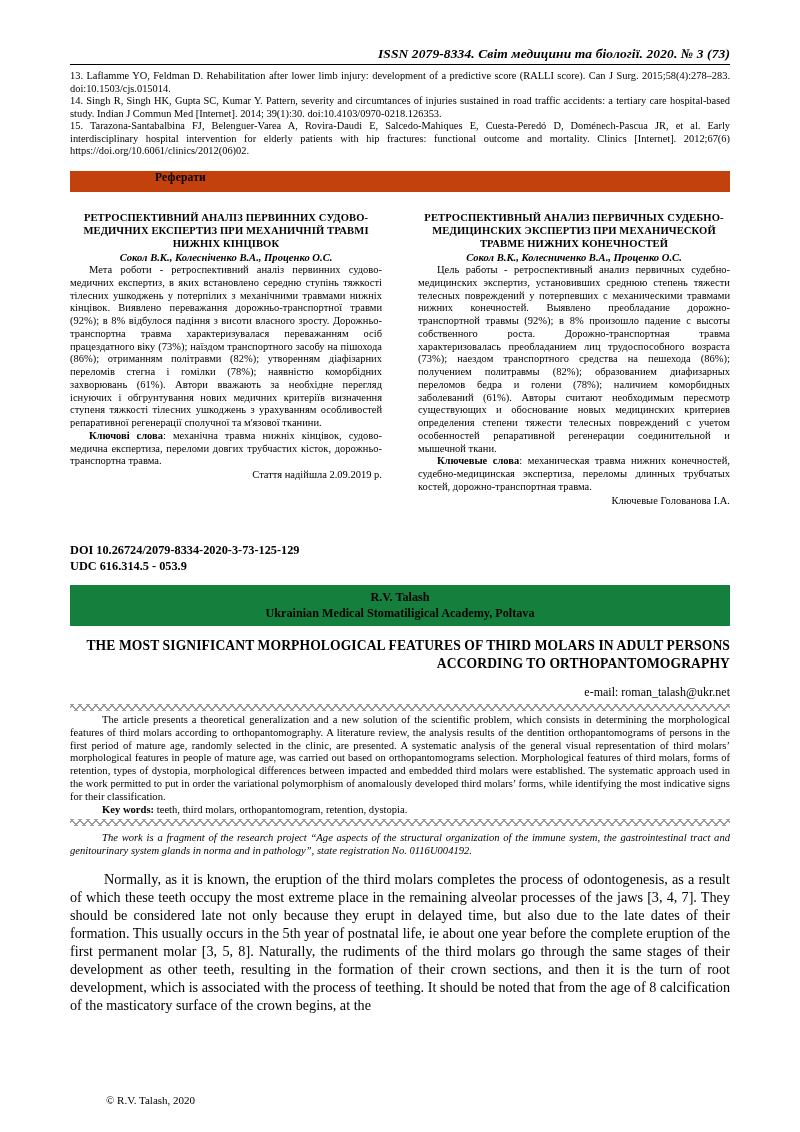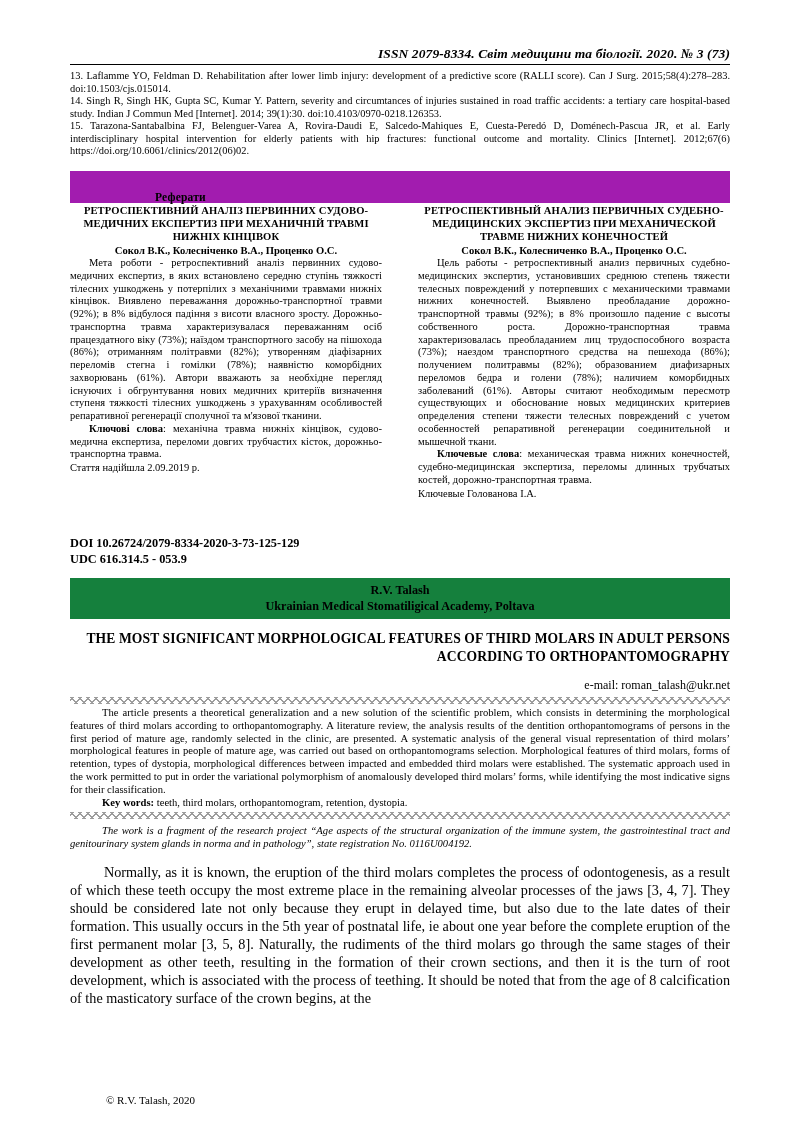--- a/index.html
+++ b/index.html
@@ -53,10 +53,10 @@
     margin-top: 13px;
   }
   .band-head {
-    background: #a21caf;
-    height: 32px;
+    background: #c2410c;
+    height: 21px;
     display: flex;
-    align-items: flex-end;
+    align-items: flex-start;
     font-weight: bold;
     font-size: 11.5px;
     letter-spacing: 0.2px;

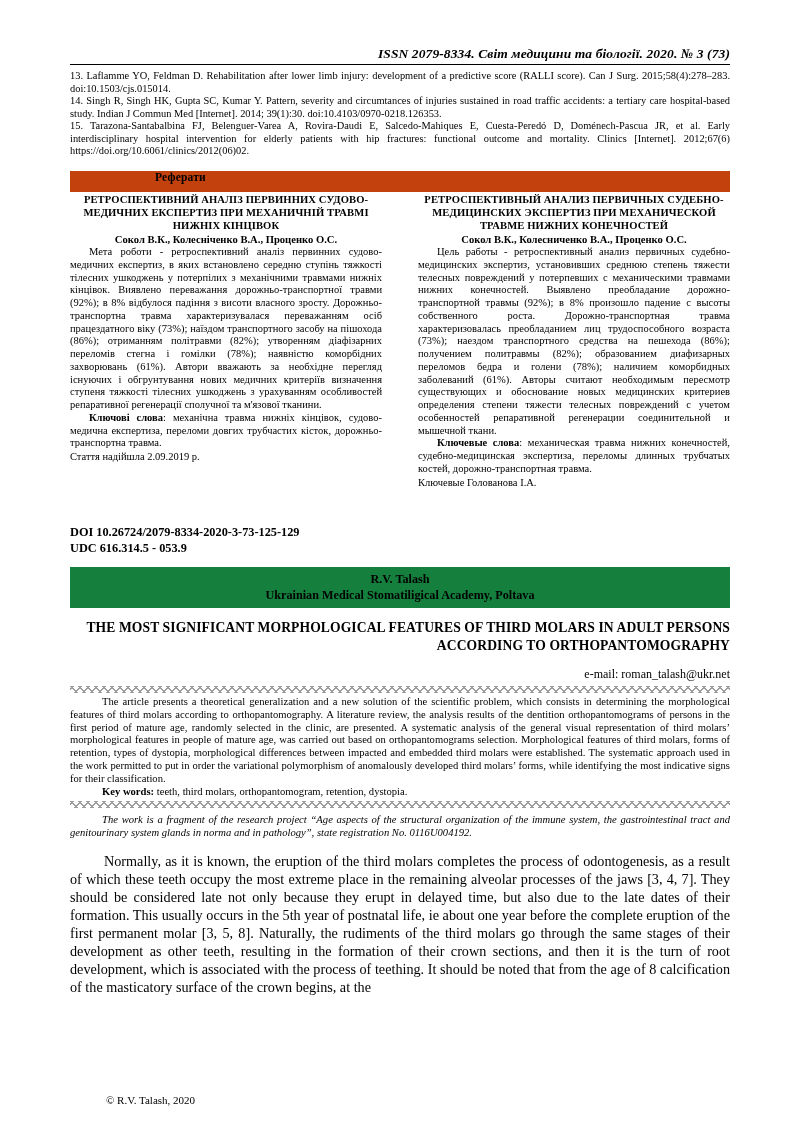--- a/index.html
+++ b/index.html
@@ -67,7 +67,7 @@
   .abs-cols {
     display: flex;
     gap: 36px;
-    margin-top: 2px;
+    margin-top: 20px;
   }
   .abs-col {
     width: 50%;

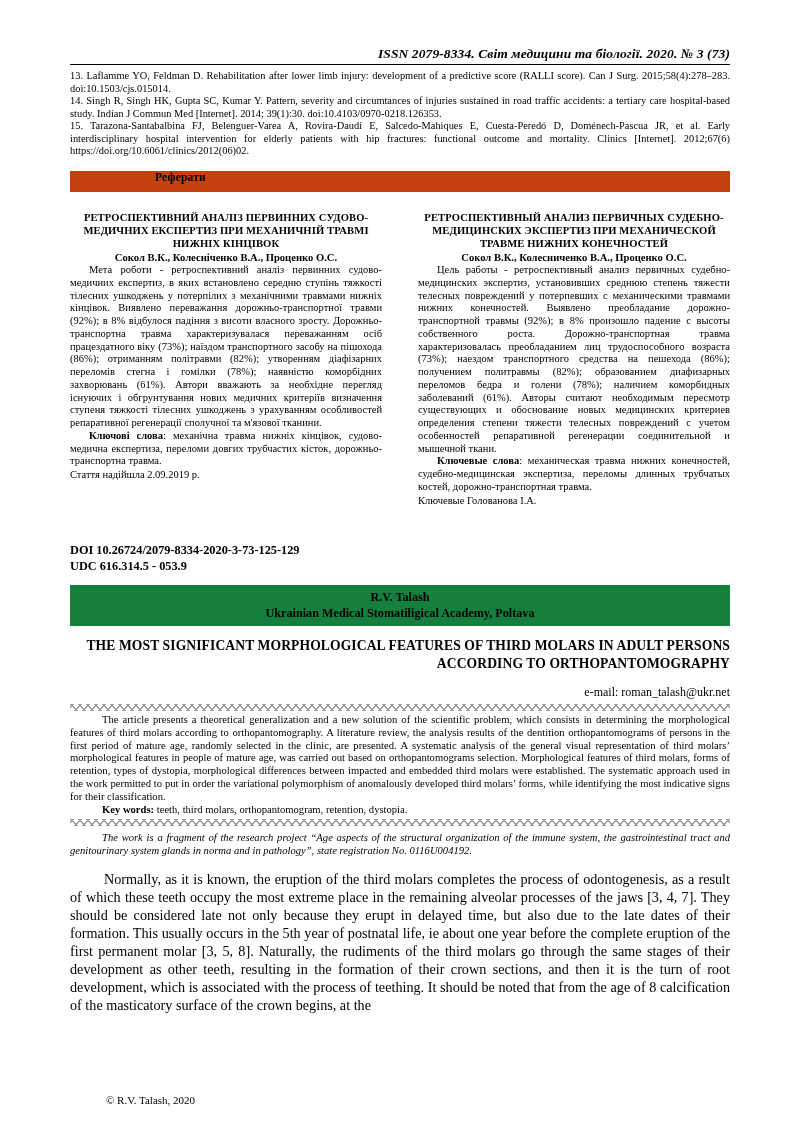--- a/index.html
+++ b/index.html
@@ -84,6 +84,7 @@
     font-weight: bold;
     font-size: 10.6px;
     line-height: 1.25;
+    font-style: italic;
   }
   .abs-body {
     text-align: justify;

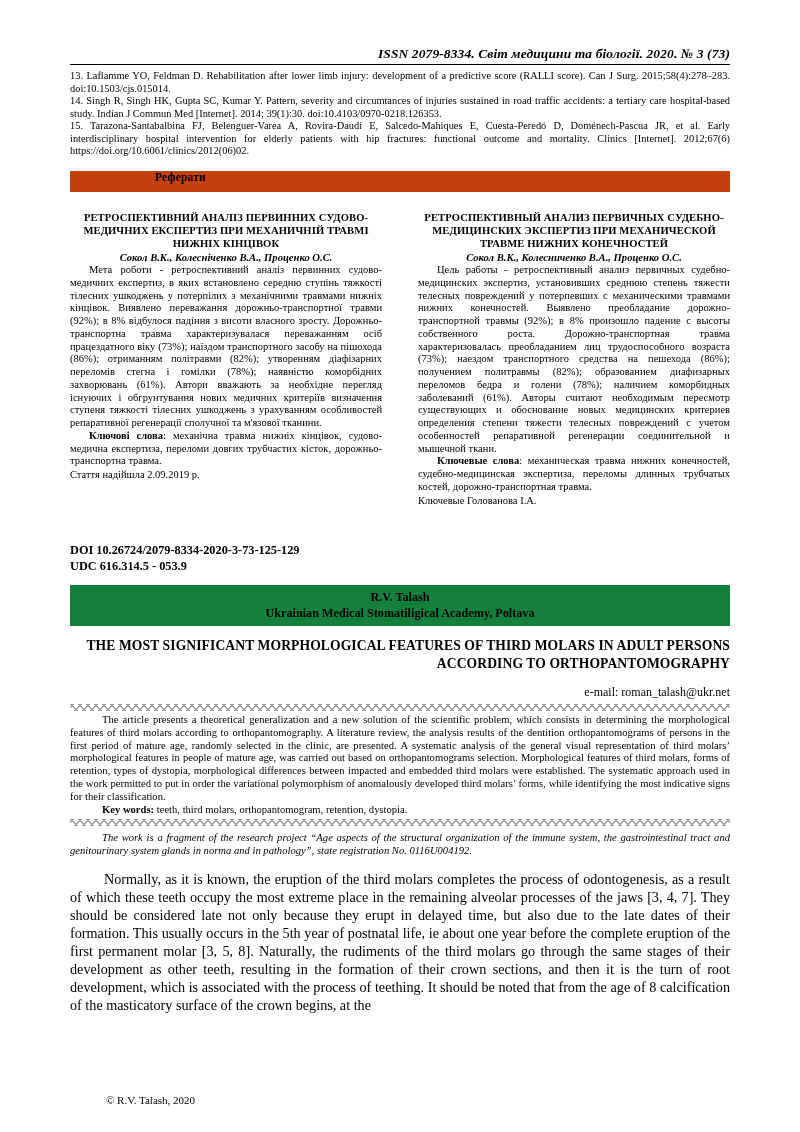--- a/index.html
+++ b/index.html
@@ -97,7 +97,7 @@
     text-indent: 19px;
   }
   .abs-right {
-    text-align: left;
+    text-align: right;
     font-size: 10.5px;
     line-height: 1.22;
     margin-top: 1px;

